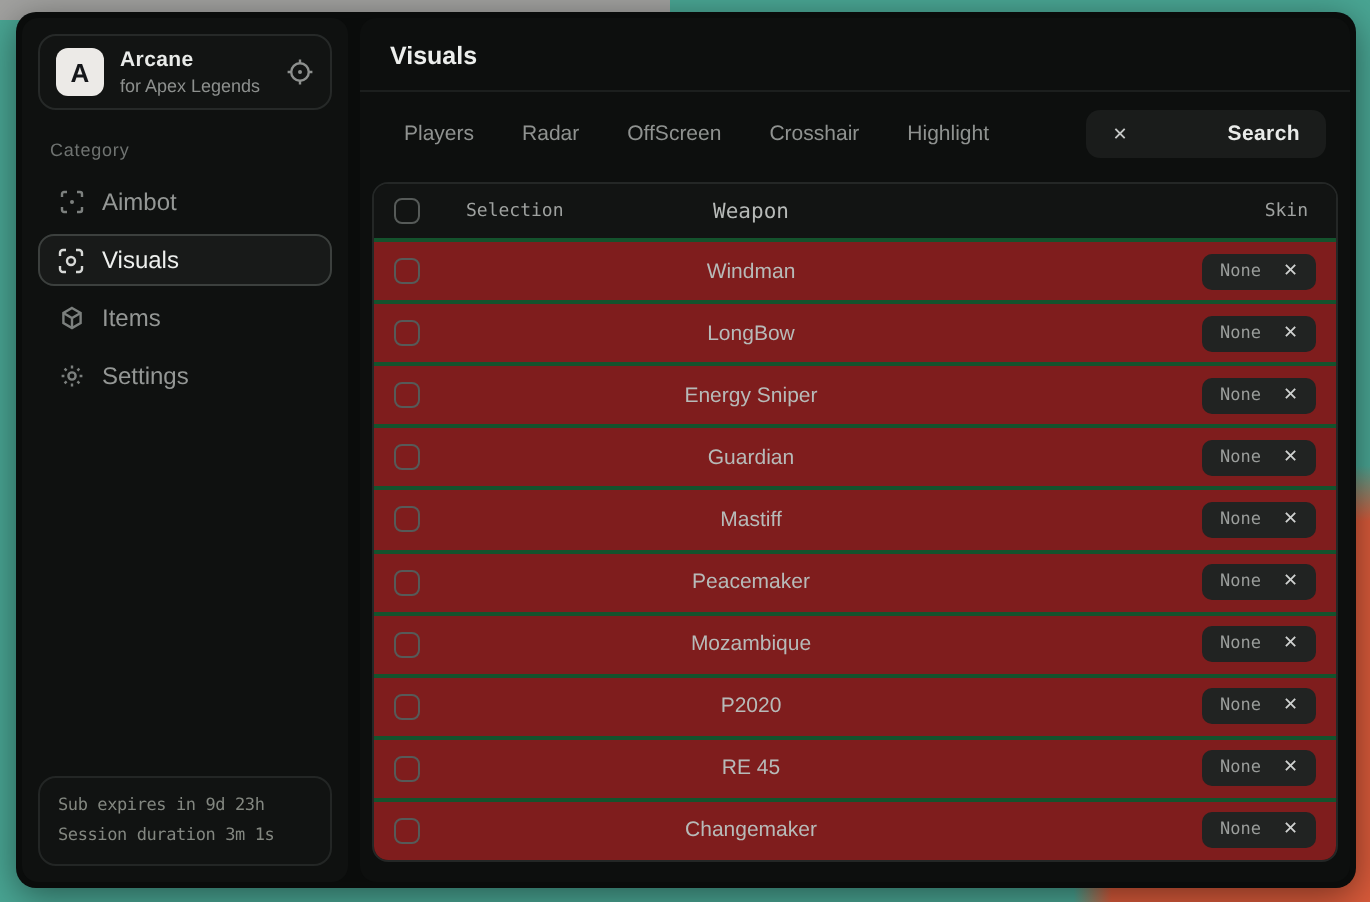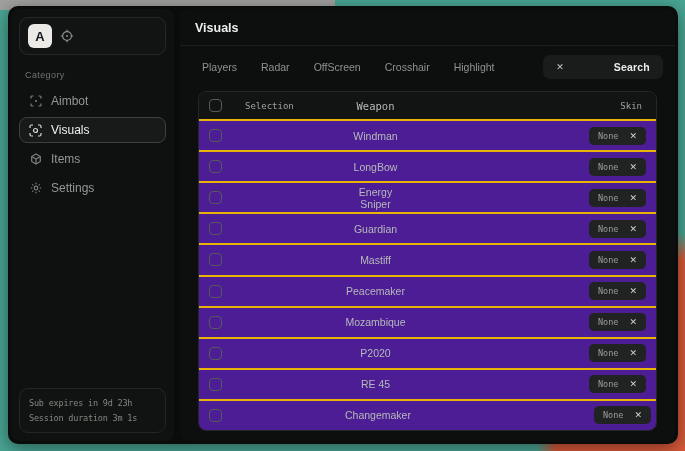--- a/index.html
+++ b/index.html
@@ -116,6 +116,10 @@
   <aside class="sidebar">
     <div class="app-card">
       <div class="logo">A</div>
+      <div class="app-meta">
+        <div class="app-name">Arcane</div>
+        <div class="app-sub">for Apex Legends</div>
+      </div>
       <button class="scope-btn">
         <svg width="14" height="14" viewBox="0 0 14 14" fill="none" stroke="currentColor" stroke-width="1.2">
           <circle cx="7" cy="7" r="4.4"></circle>

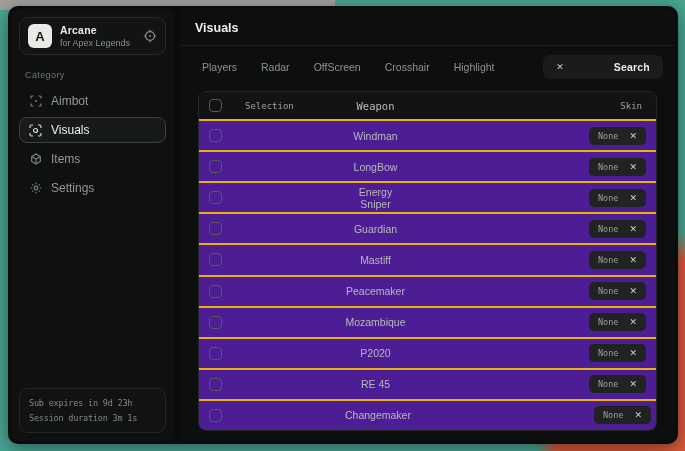--- a/index.html
+++ b/index.html
@@ -76,7 +76,7 @@
   .search-btn .slabel { font-size:10.5px; font-weight:bold; color:#e9ebe9; letter-spacing:.2px;padding-left:42px; }
   
   .table {
-    margin:6px 18px 10px; border:1px solid #242726; border-radius:8px;
+    margin:6px 6px 10px; border:1px solid #242726; border-radius:8px;
     overflow:hidden; display:flex; flex-direction:column; flex:1;
   }
   .thead, .trow {

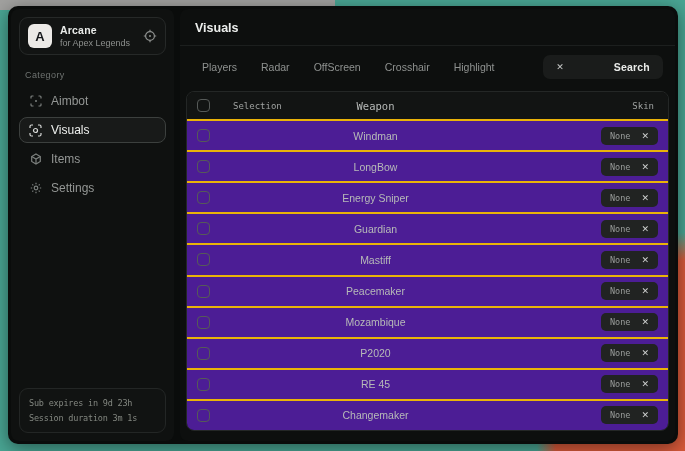--- a/index.html
+++ b/index.html
@@ -88,7 +88,7 @@
     font-family:"DejaVu Sans Mono", monospace; font-size:9px; color:#9fa2a0;
   }
   .th-skin { text-align:right; padding-right:4px; }
-  .trow { height:32px; background:#4c1d95; border-top:2px solid #eab308; }
+  .trow { height:32px; background:#7f1d1d; border-top:2px solid #14532d; }
   .checkbox {
     width:13px; height:13px; border:1.5px solid #565a58; border-radius:4px;
     background:transparent; cursor:pointer;

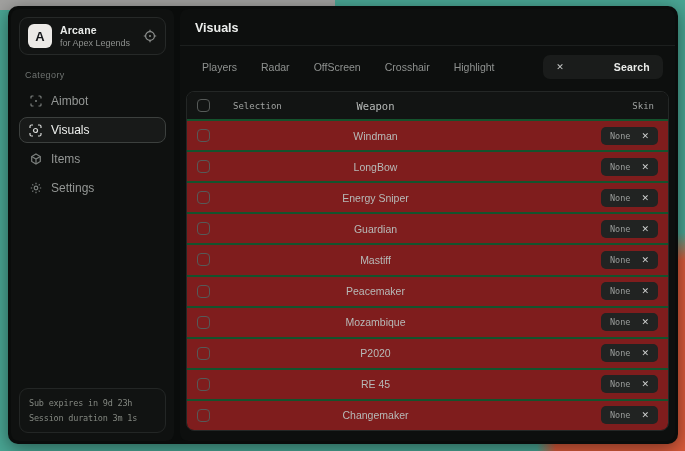--- a/index.html
+++ b/index.html
@@ -96,7 +96,7 @@
   .weapon-cell { text-align:center; font-size:10.5px; color:#b7bab8; }
   .skin-cell { display:flex; justify-content:flex-end; }
   .skin-badge {
-    display:inline-flex; align-items:flex-end; gap:11px;
+    display:inline-flex; align-items:flex-start; gap:11px;
     background:#212322; border:none; border-radius:5px; padding:4px 9px; cursor:pointer;
   }
   .skin-badge .bval {

